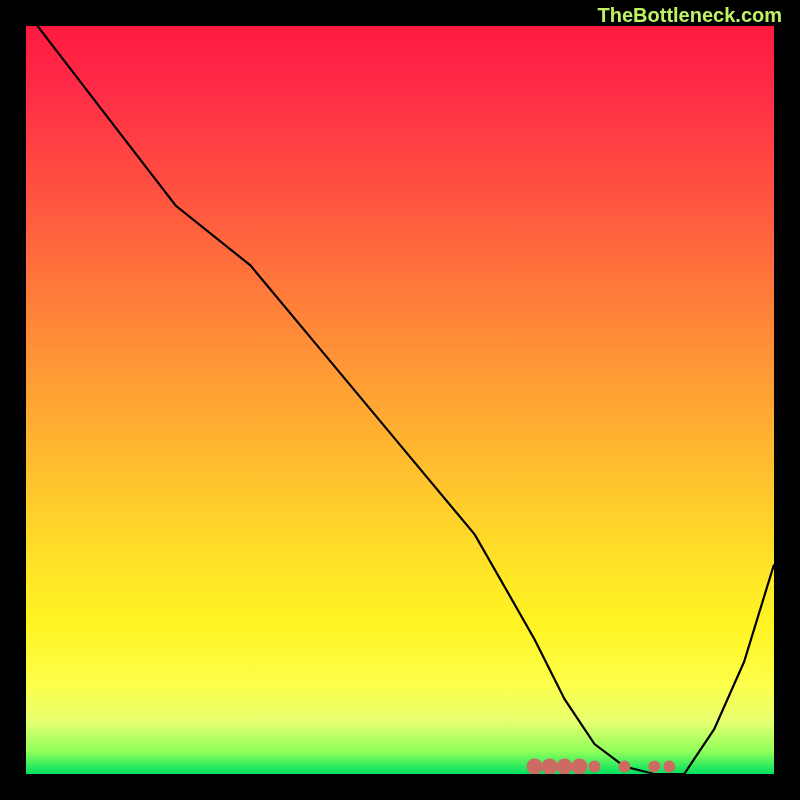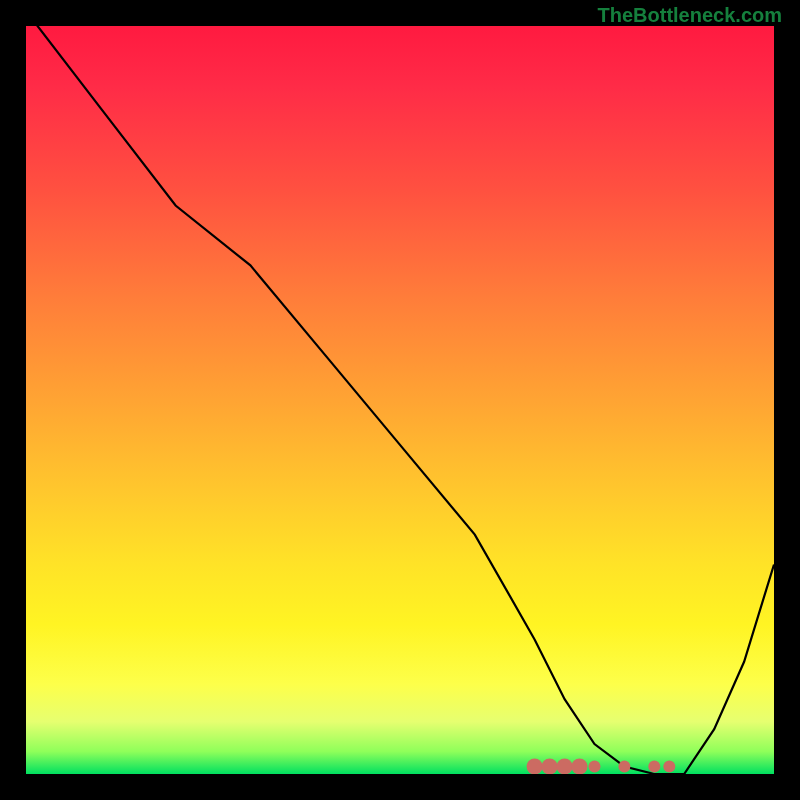--- a/index.html
+++ b/index.html
@@ -15,7 +15,7 @@
     position: absolute;
     top: 4px;
     right: 18px;
-    color: #15803d;
+    color: #bef264;
     font-size: 20px;
     font-weight: bold;
     z-index: 10;

